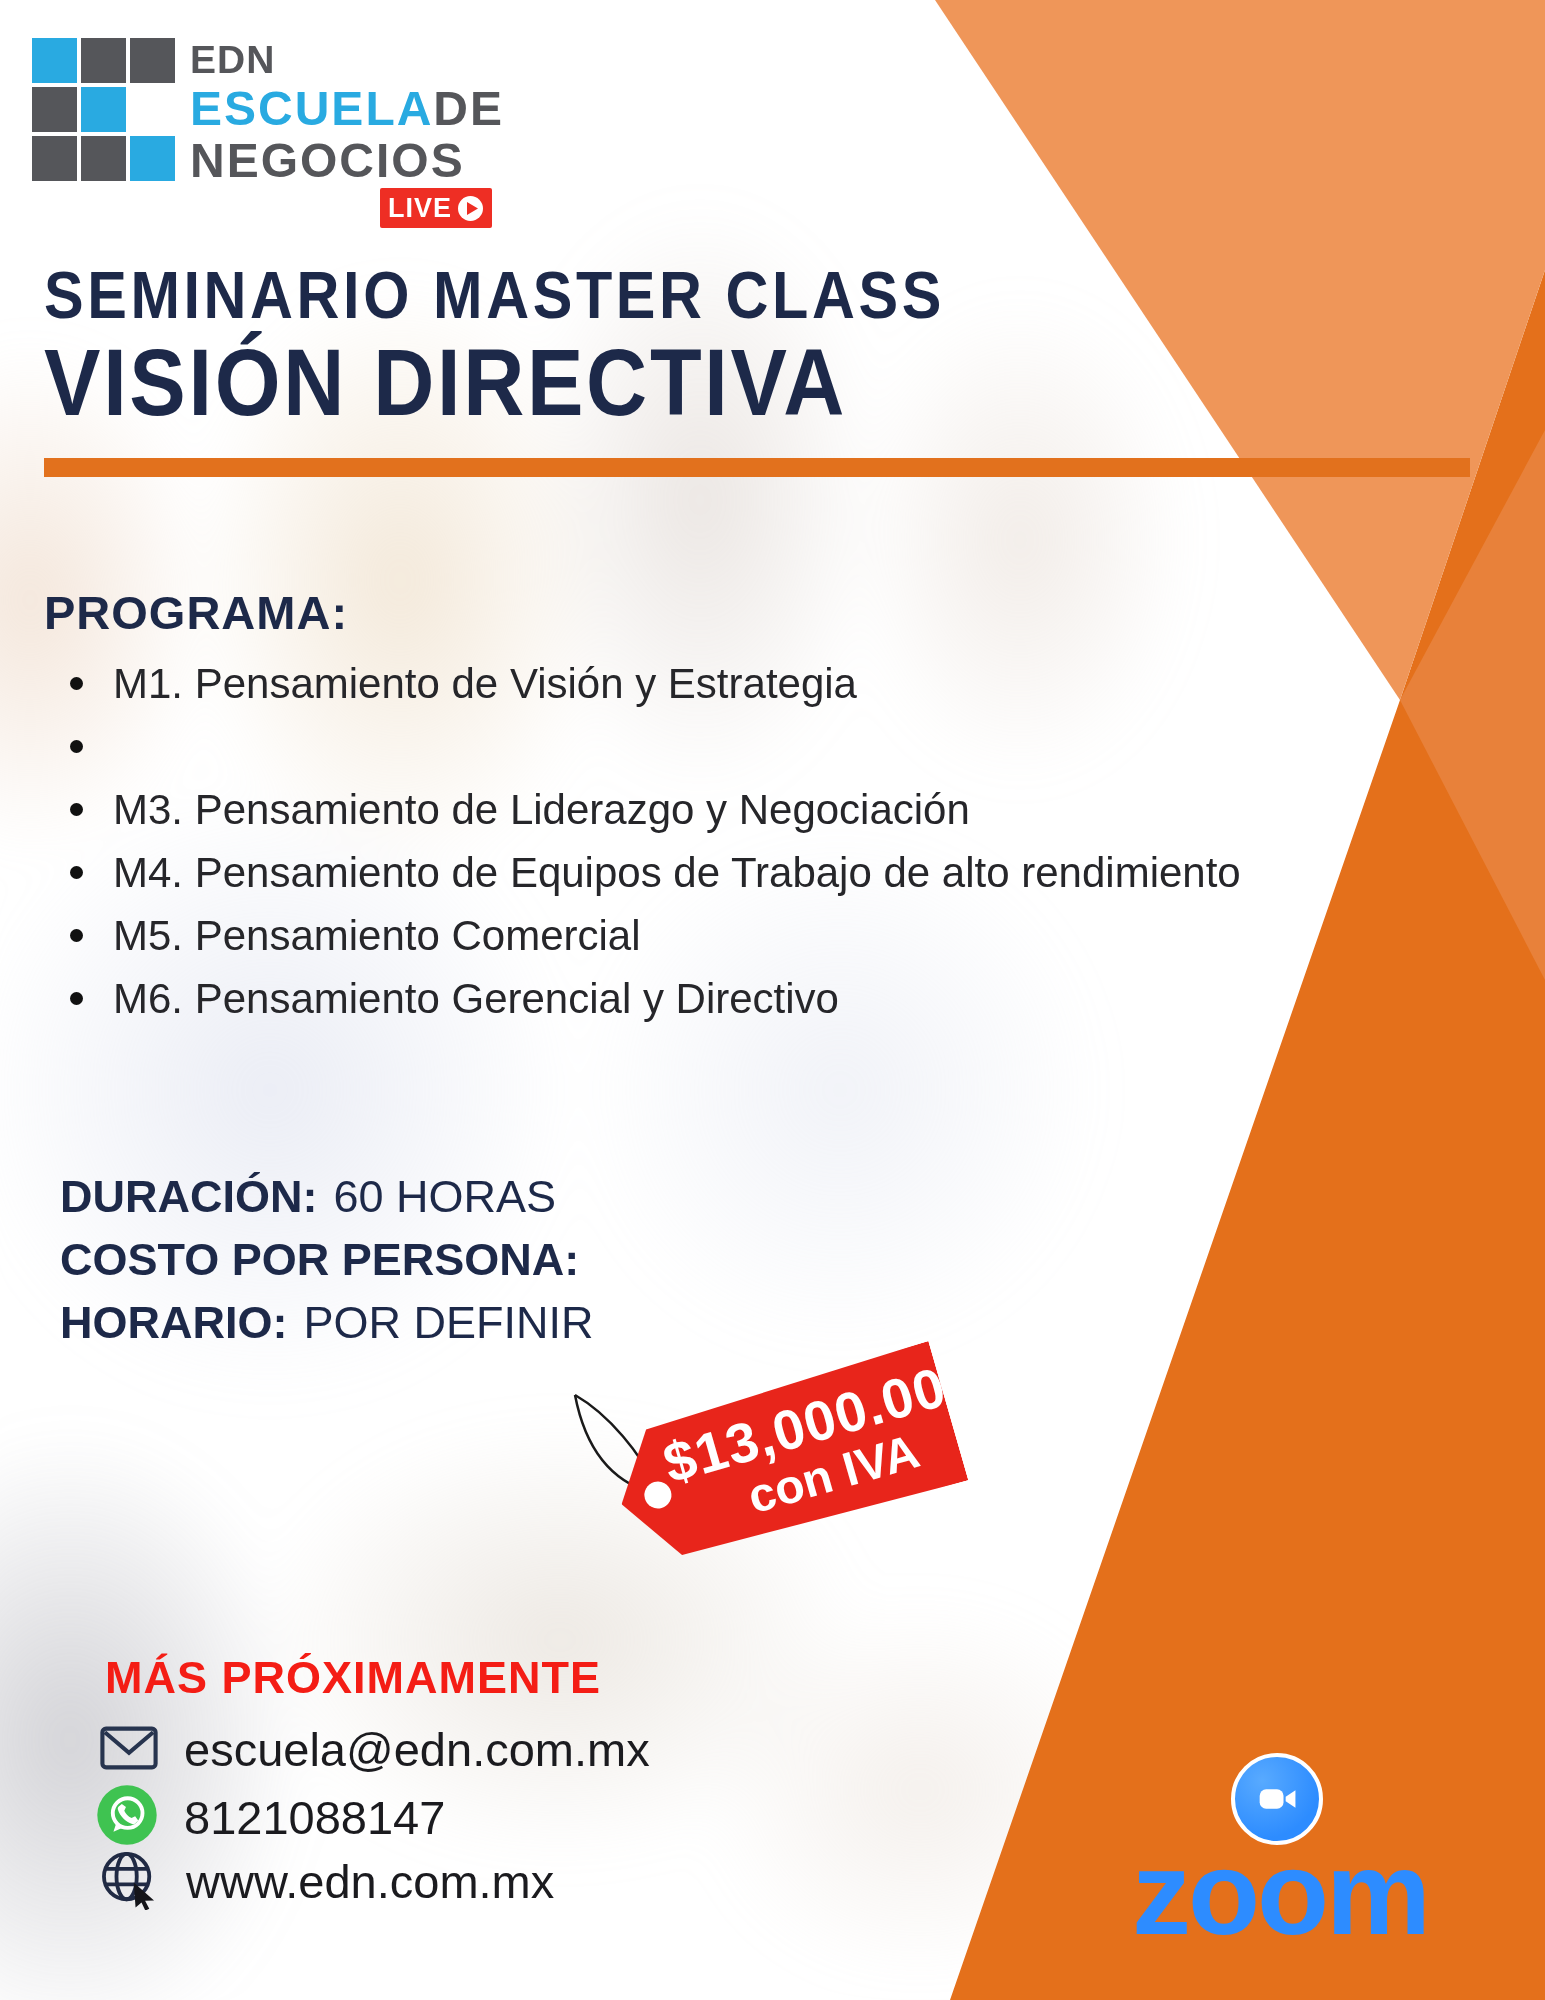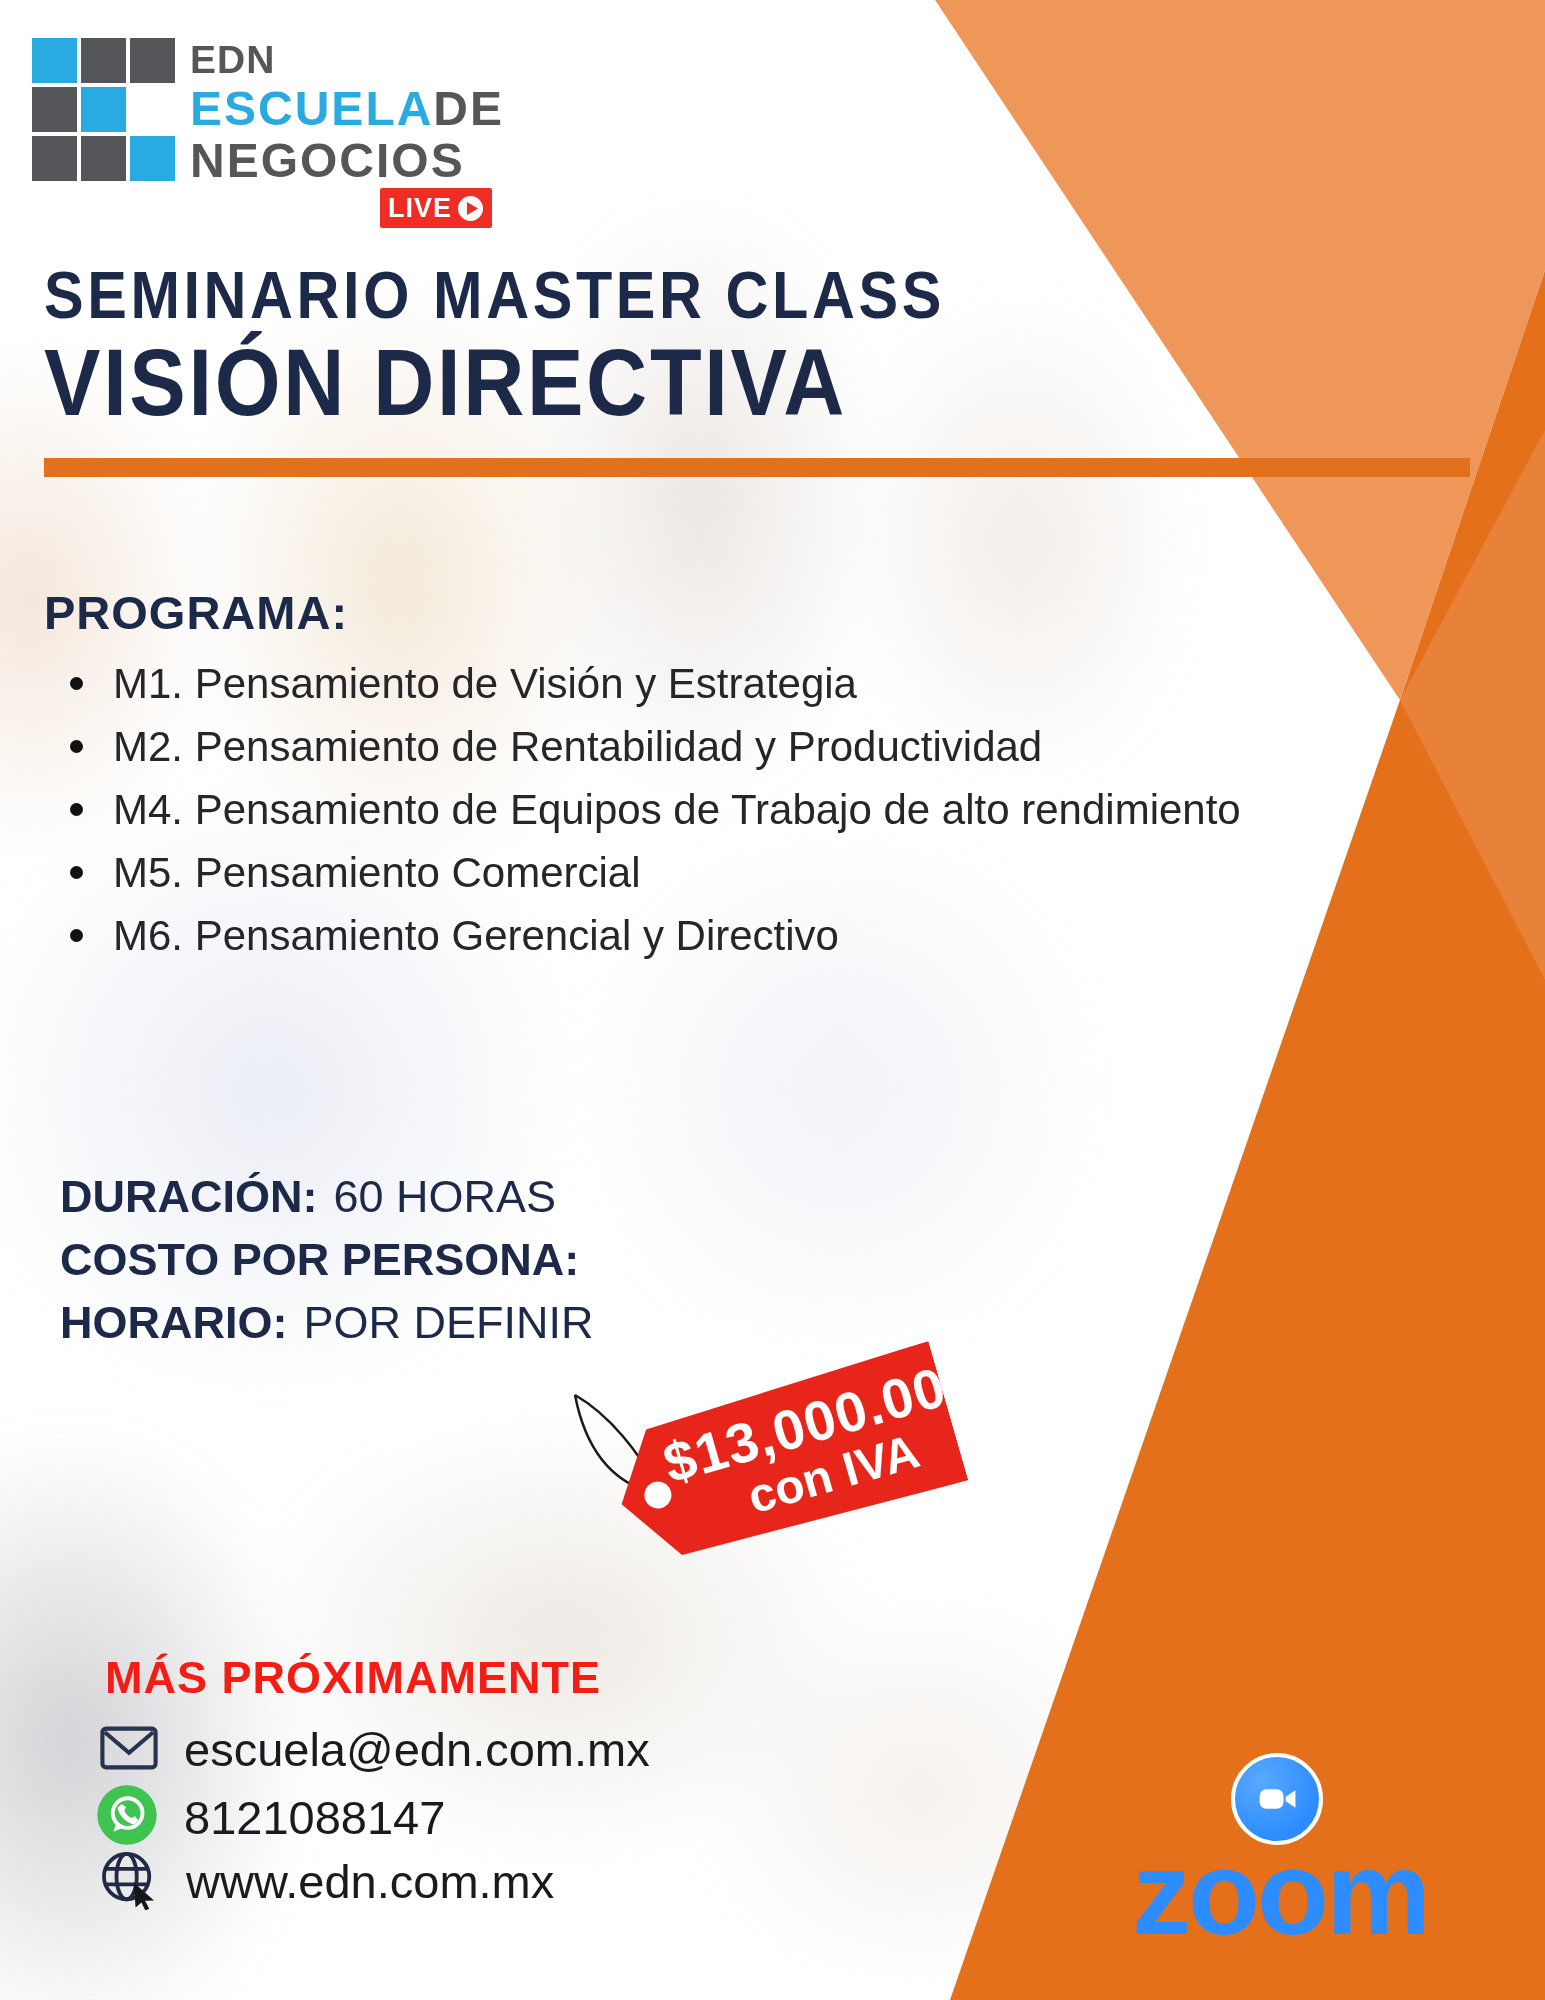--- a/index.html
+++ b/index.html
@@ -135,7 +135,6 @@
       </li>
     <li>
         <span class="dot"></span>
-        <span>M2. Pensamiento de Rentabilidad y Productividad</span>
       </li>
     <li>
         <span class="dot"></span>

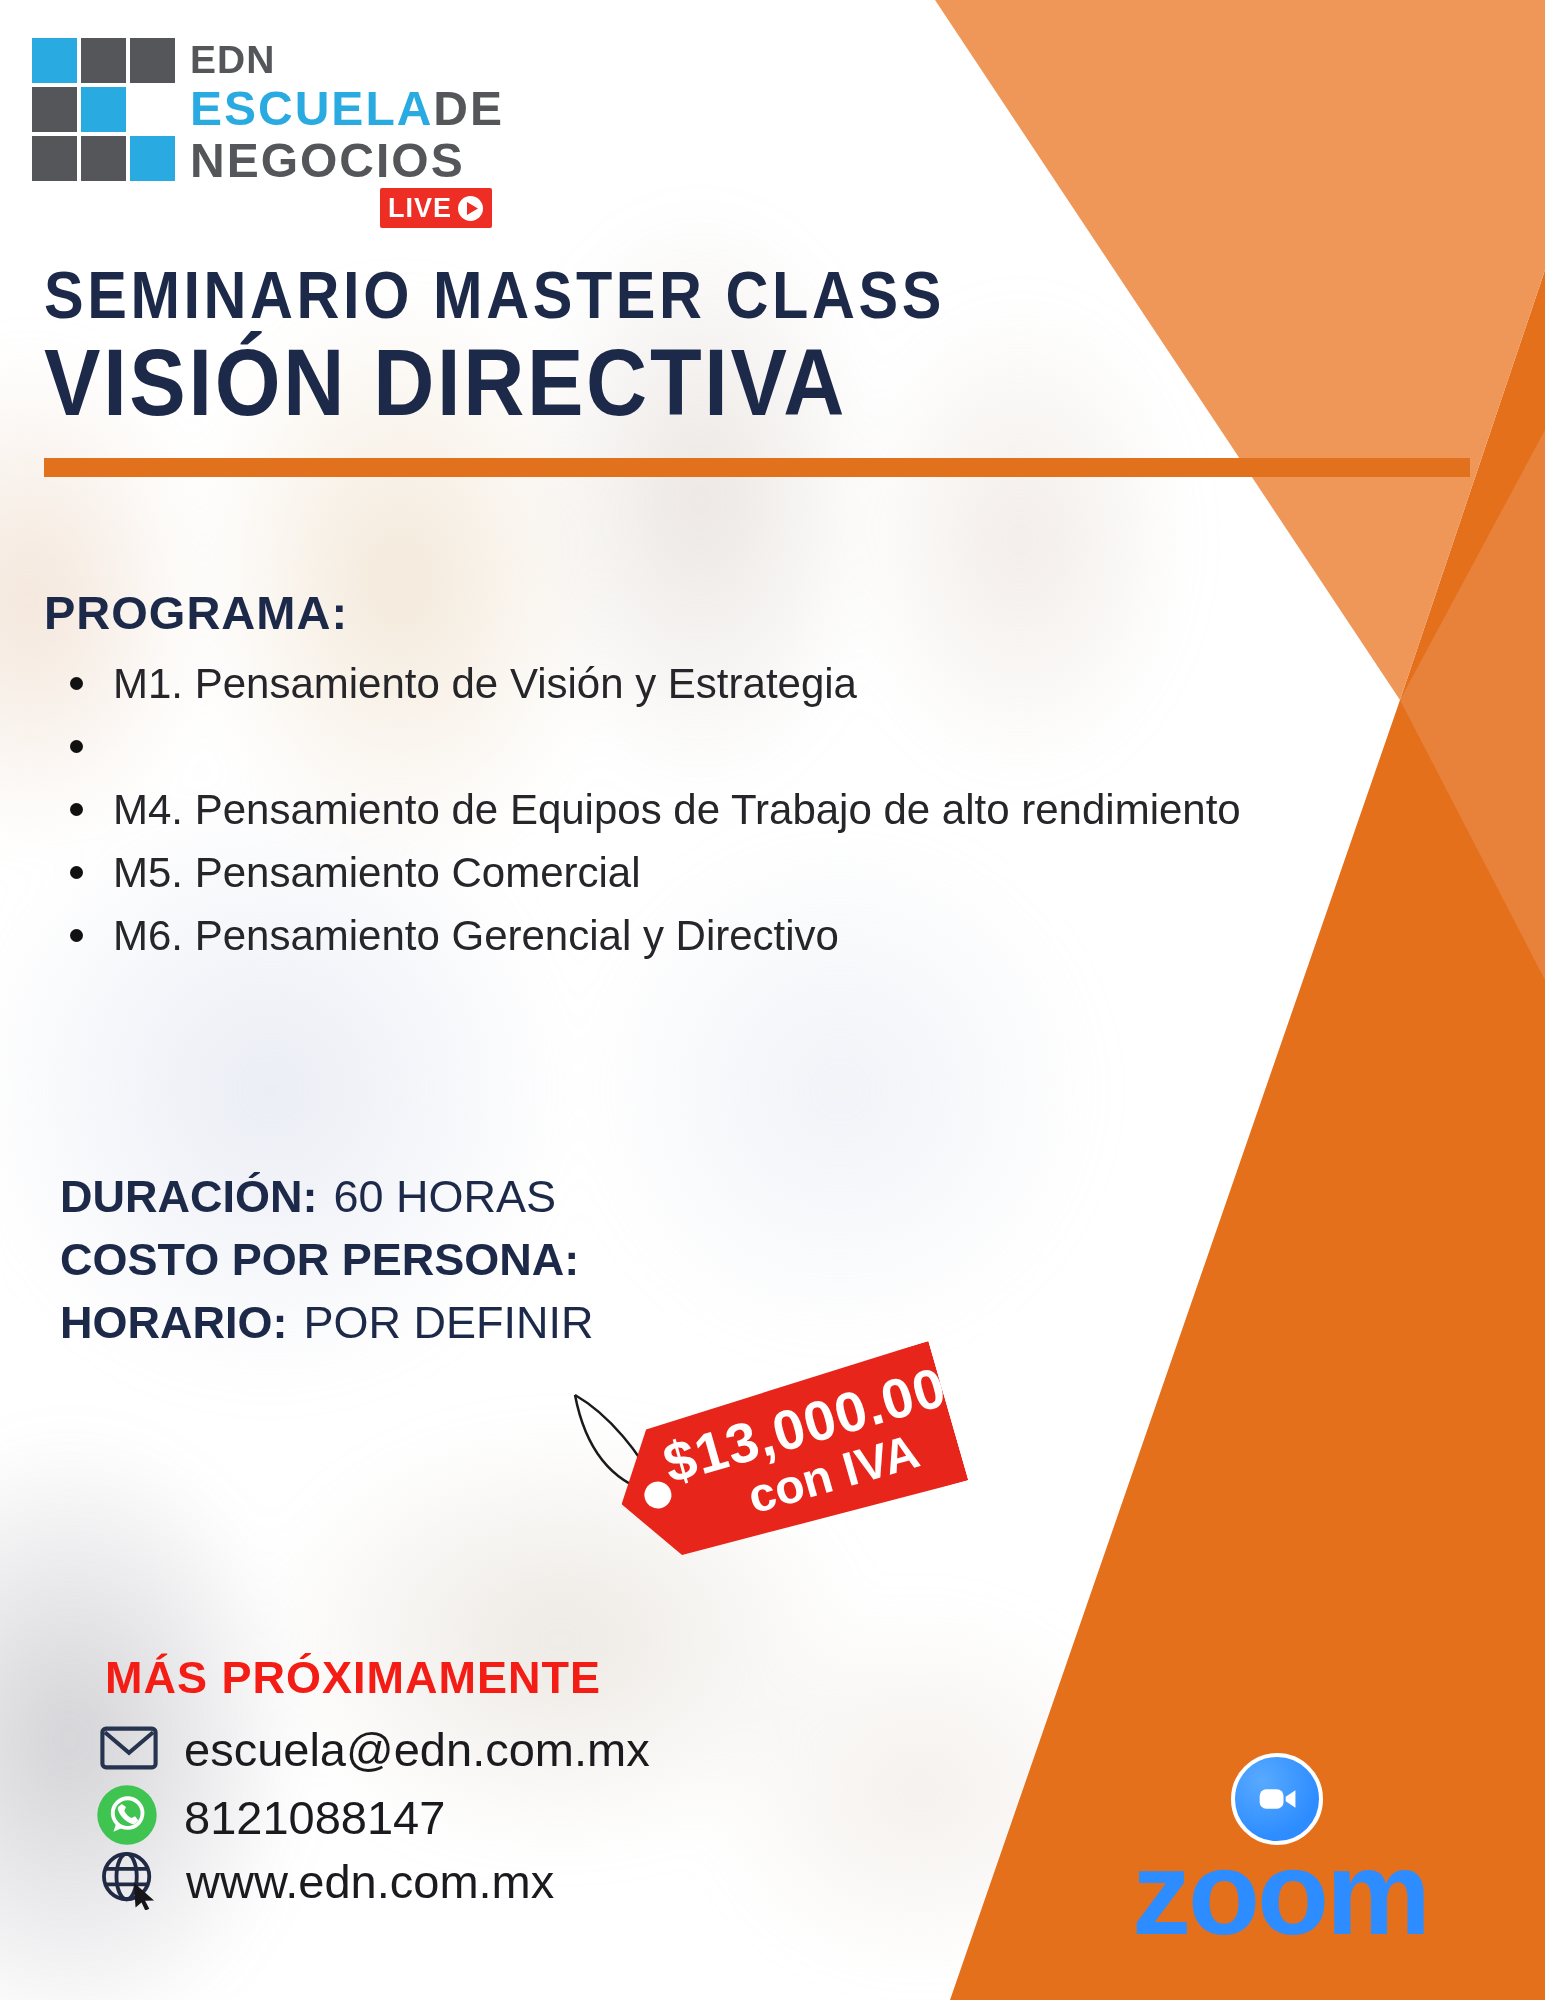--- a/index.html
+++ b/index.html
@@ -138,6 +138,10 @@
       </li>
     <li>
         <span class="dot"></span>
+        <span>M3. Pensamiento de Liderazgo y Negociación</span>
+      </li>
+    <li>
+        <span class="dot"></span>
         <span>M4. Pensamiento de Equipos de Trabajo de alto rendimiento</span>
       </li>
     <li>

